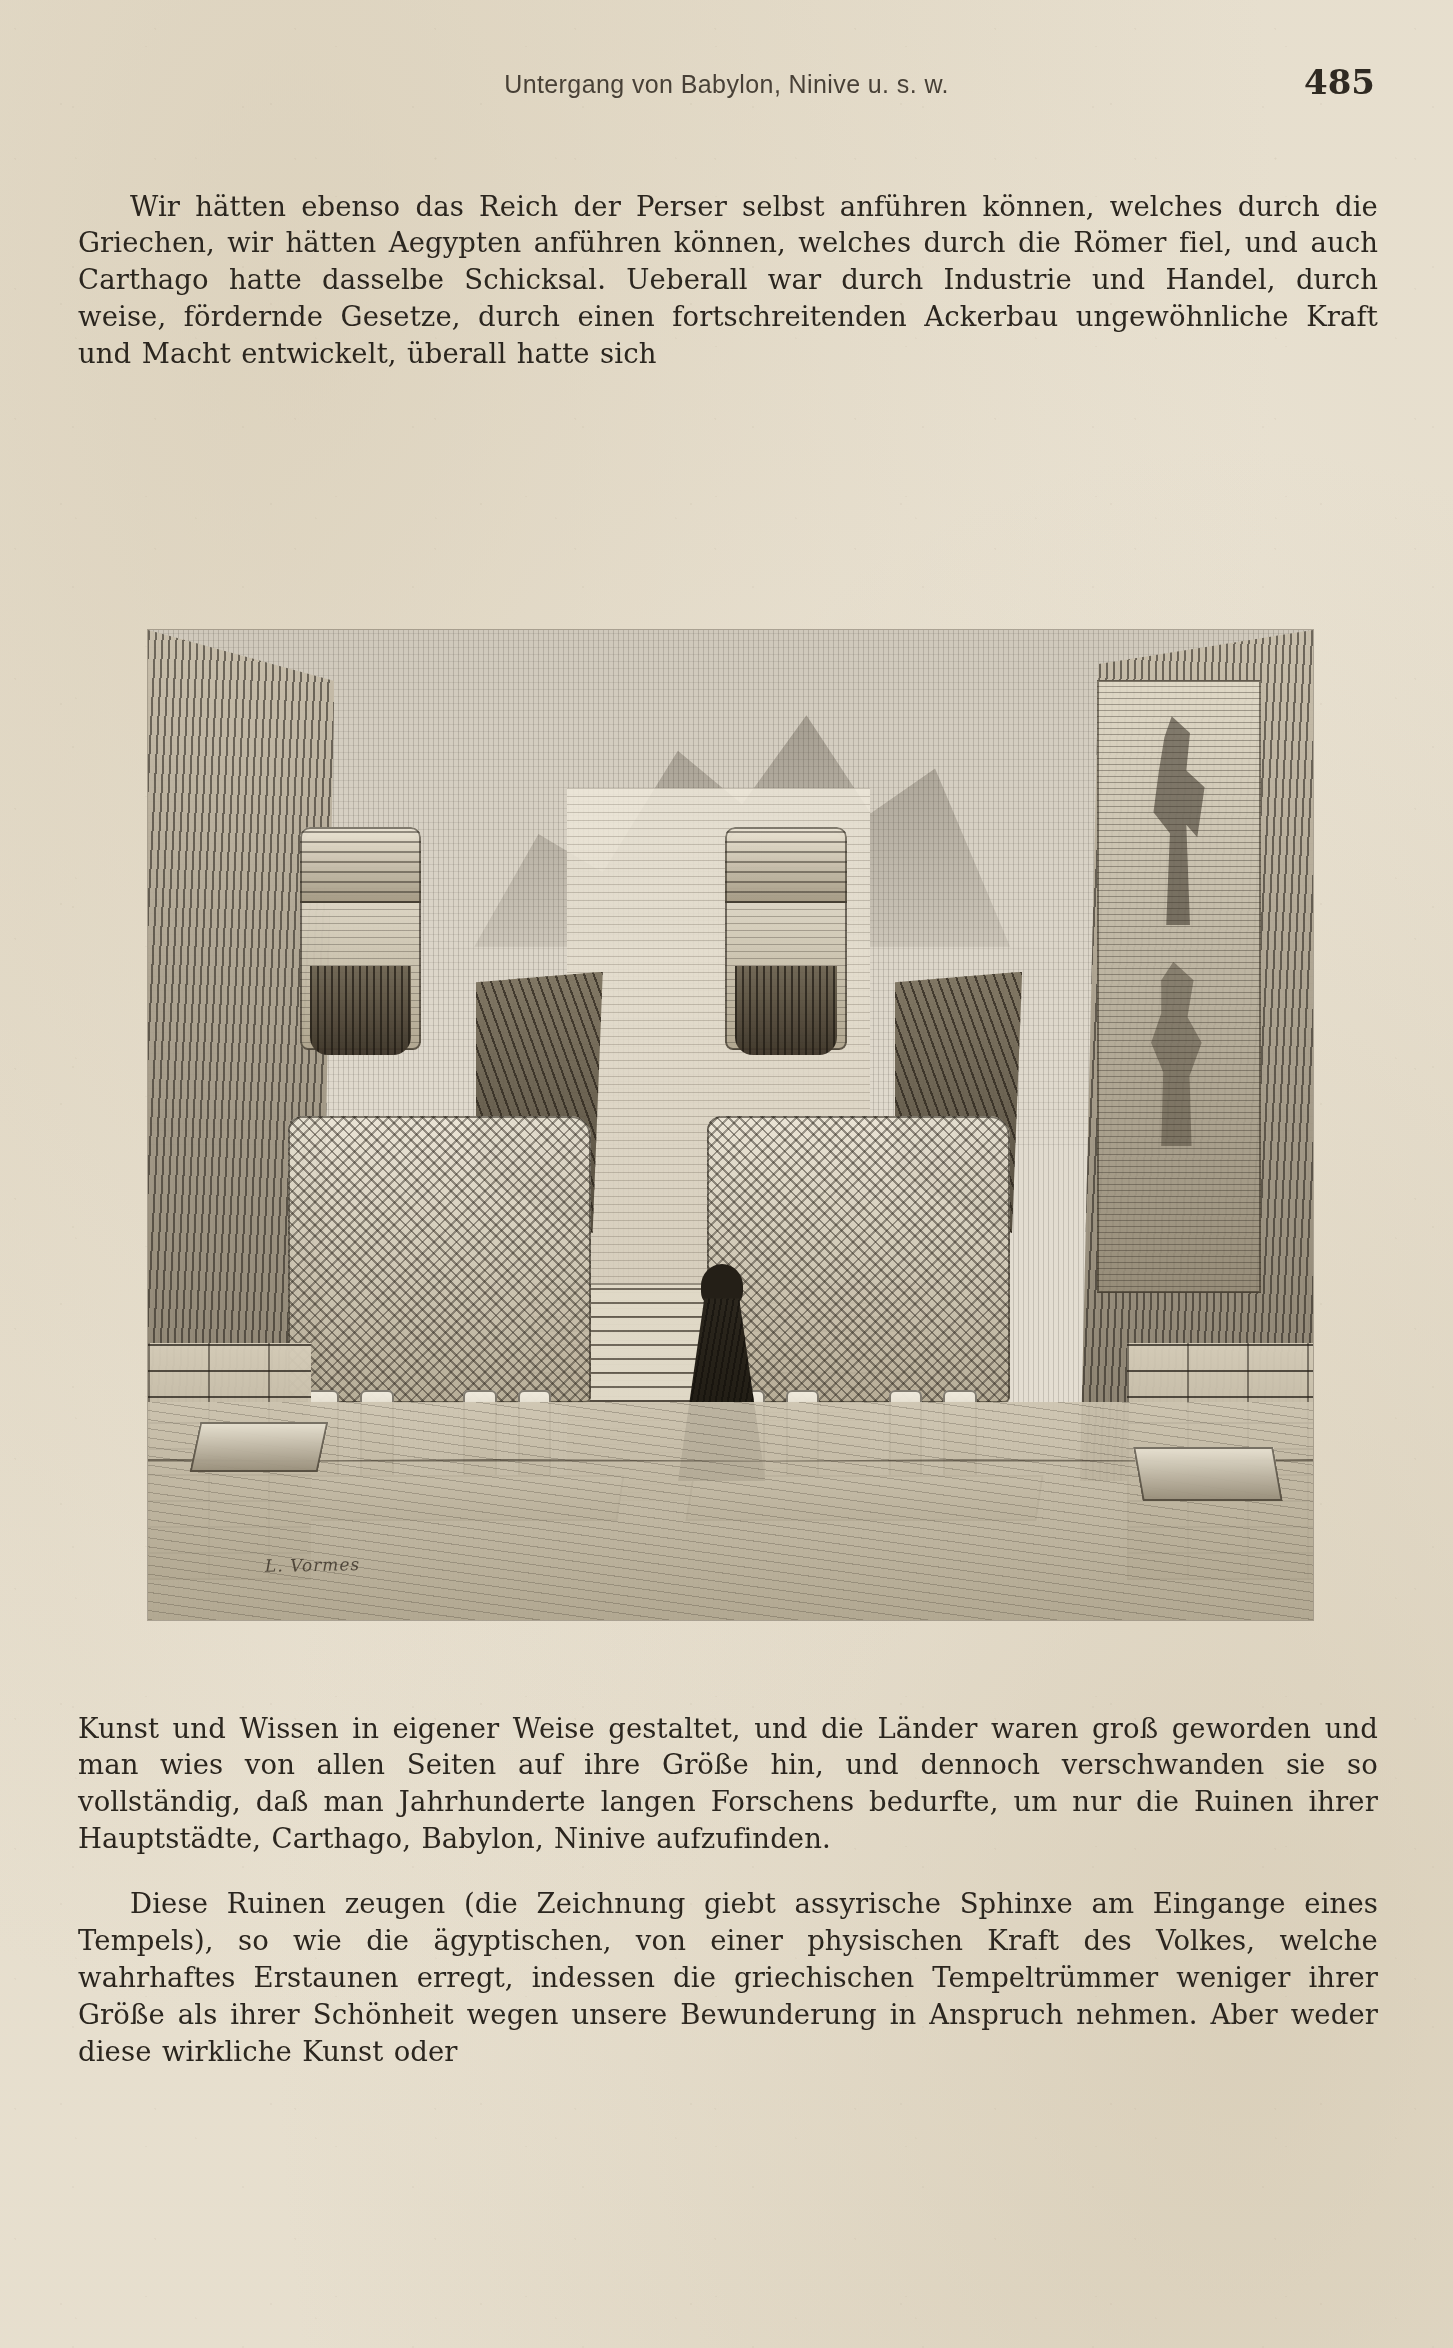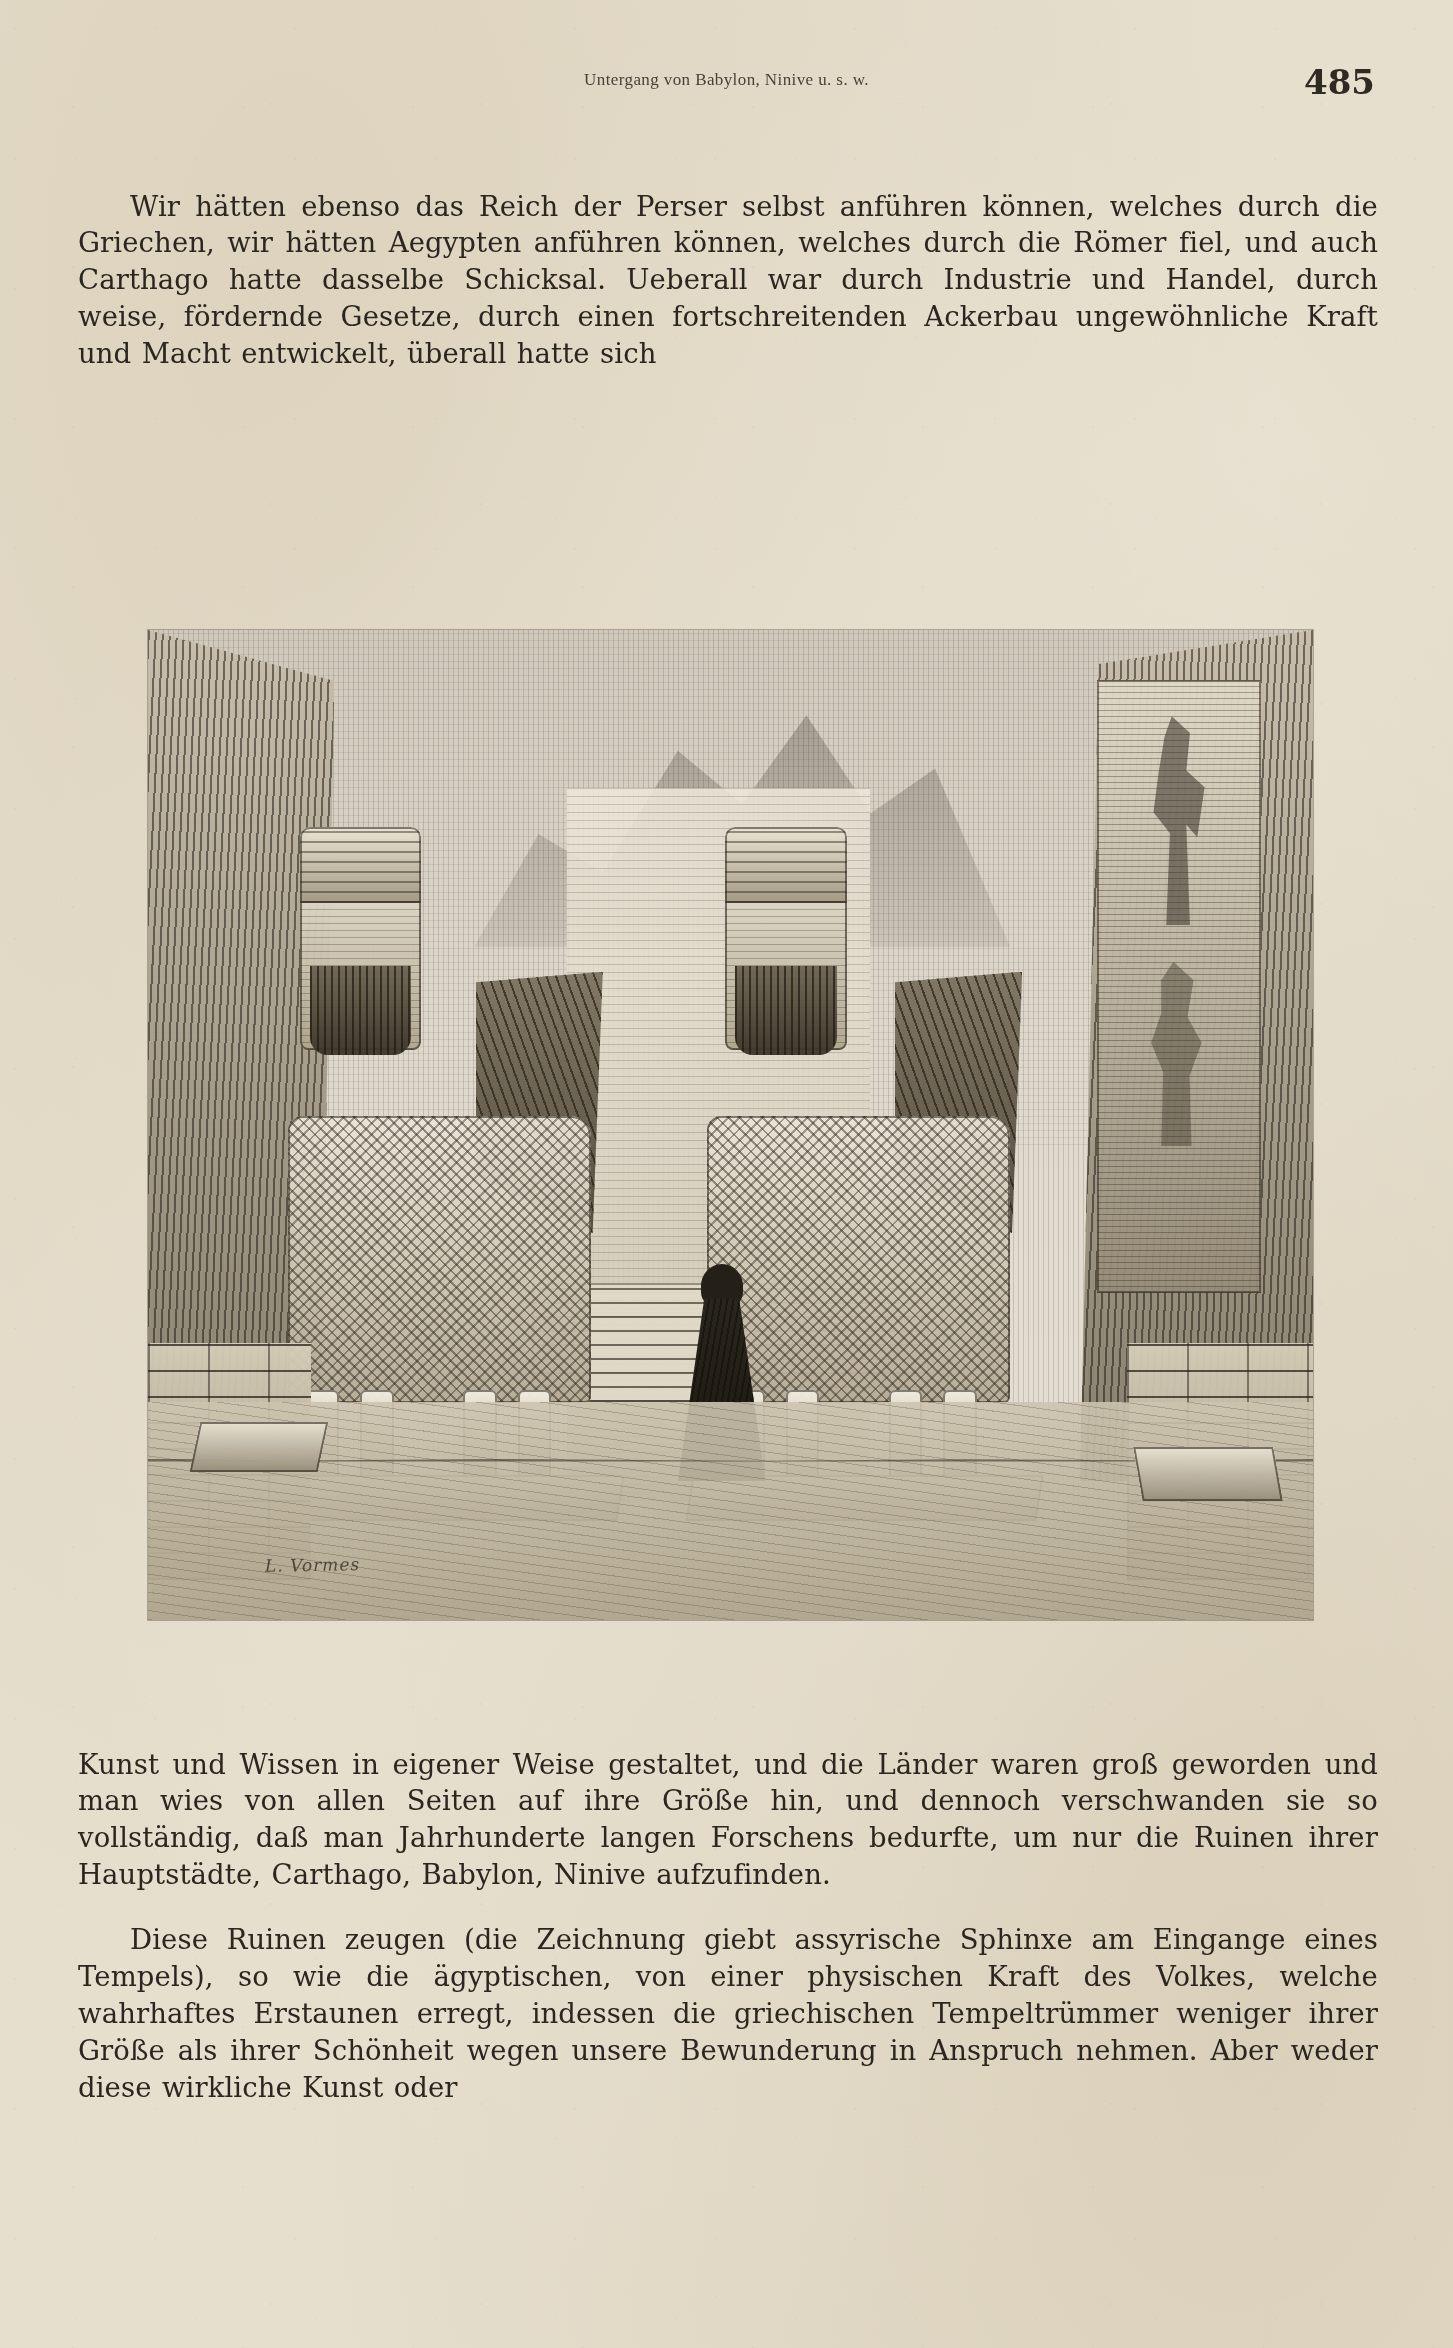--- a/index.html
+++ b/index.html
@@ -53,8 +53,8 @@
     left: 50%;
     transform: translateX(-50%);
     white-space: nowrap;
-    font-family: Liberation Serif, serif;
-    font-size: 17px;
+    font-family: Liberation Sans, sans-serif;
+    font-size: 25px;
     letter-spacing: .4px;
     color: #3b342b;
     opacity: .92;

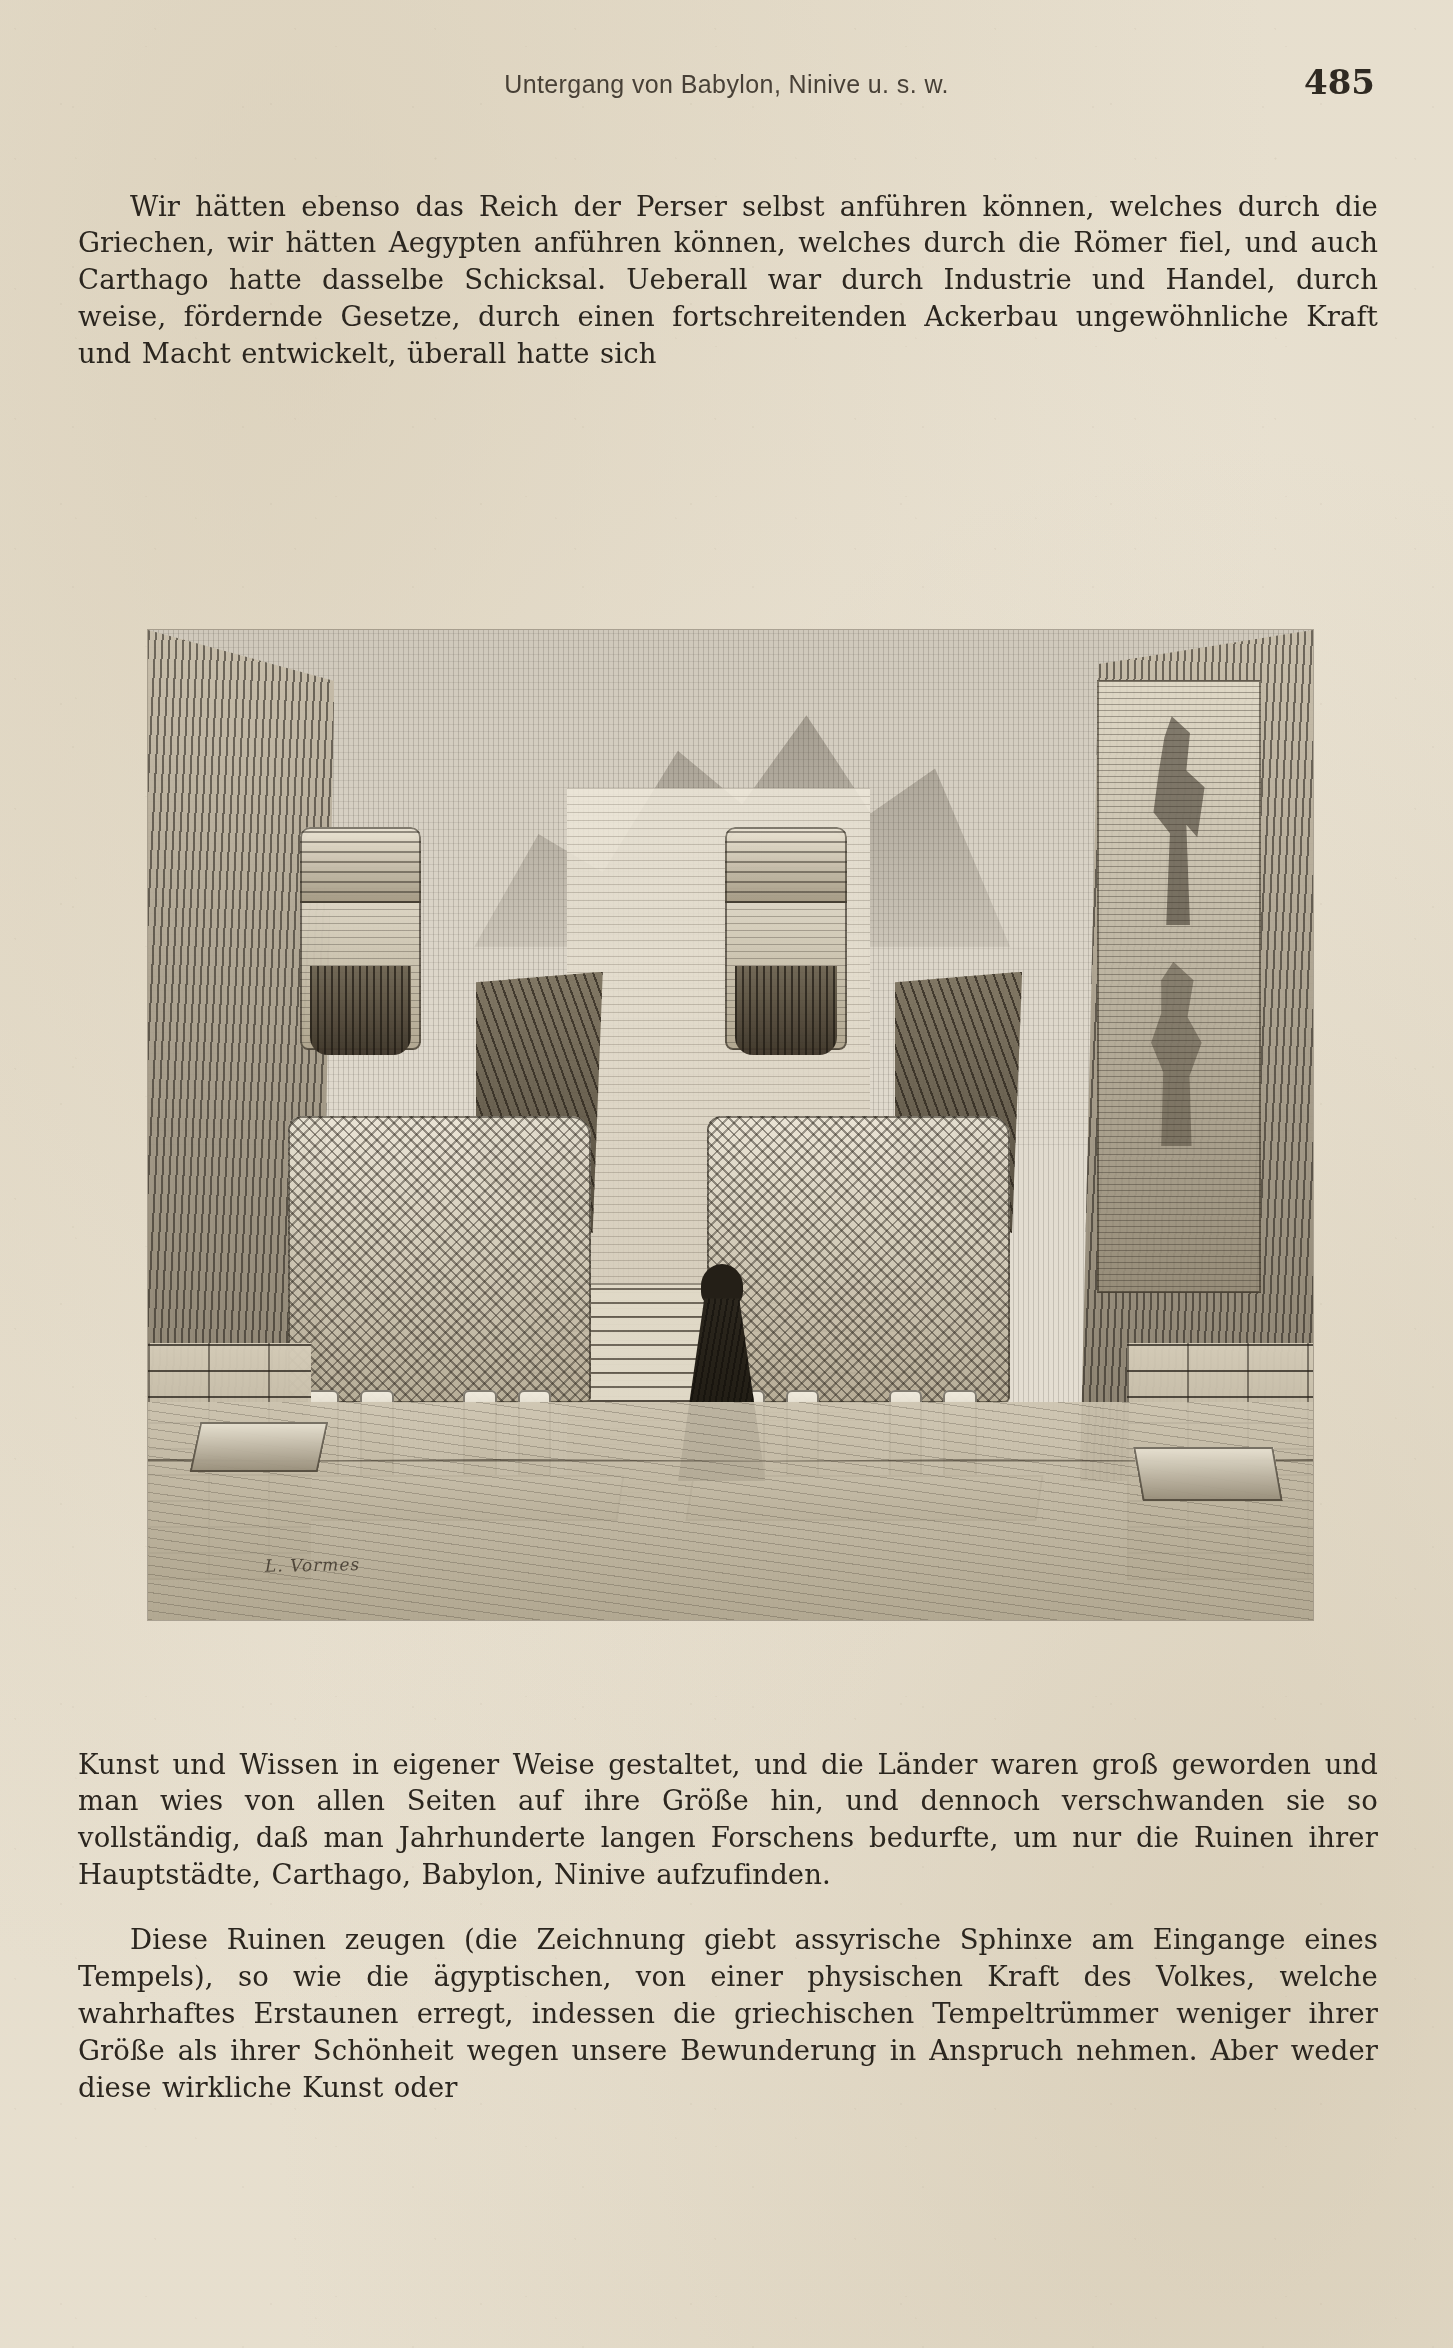--- a/index.html
+++ b/index.html
@@ -92,7 +92,7 @@
     position: absolute;
     left: 78px;
     width: 1300px;
-    top: 1718px;
+    top: 1682px;
   }
 
   

